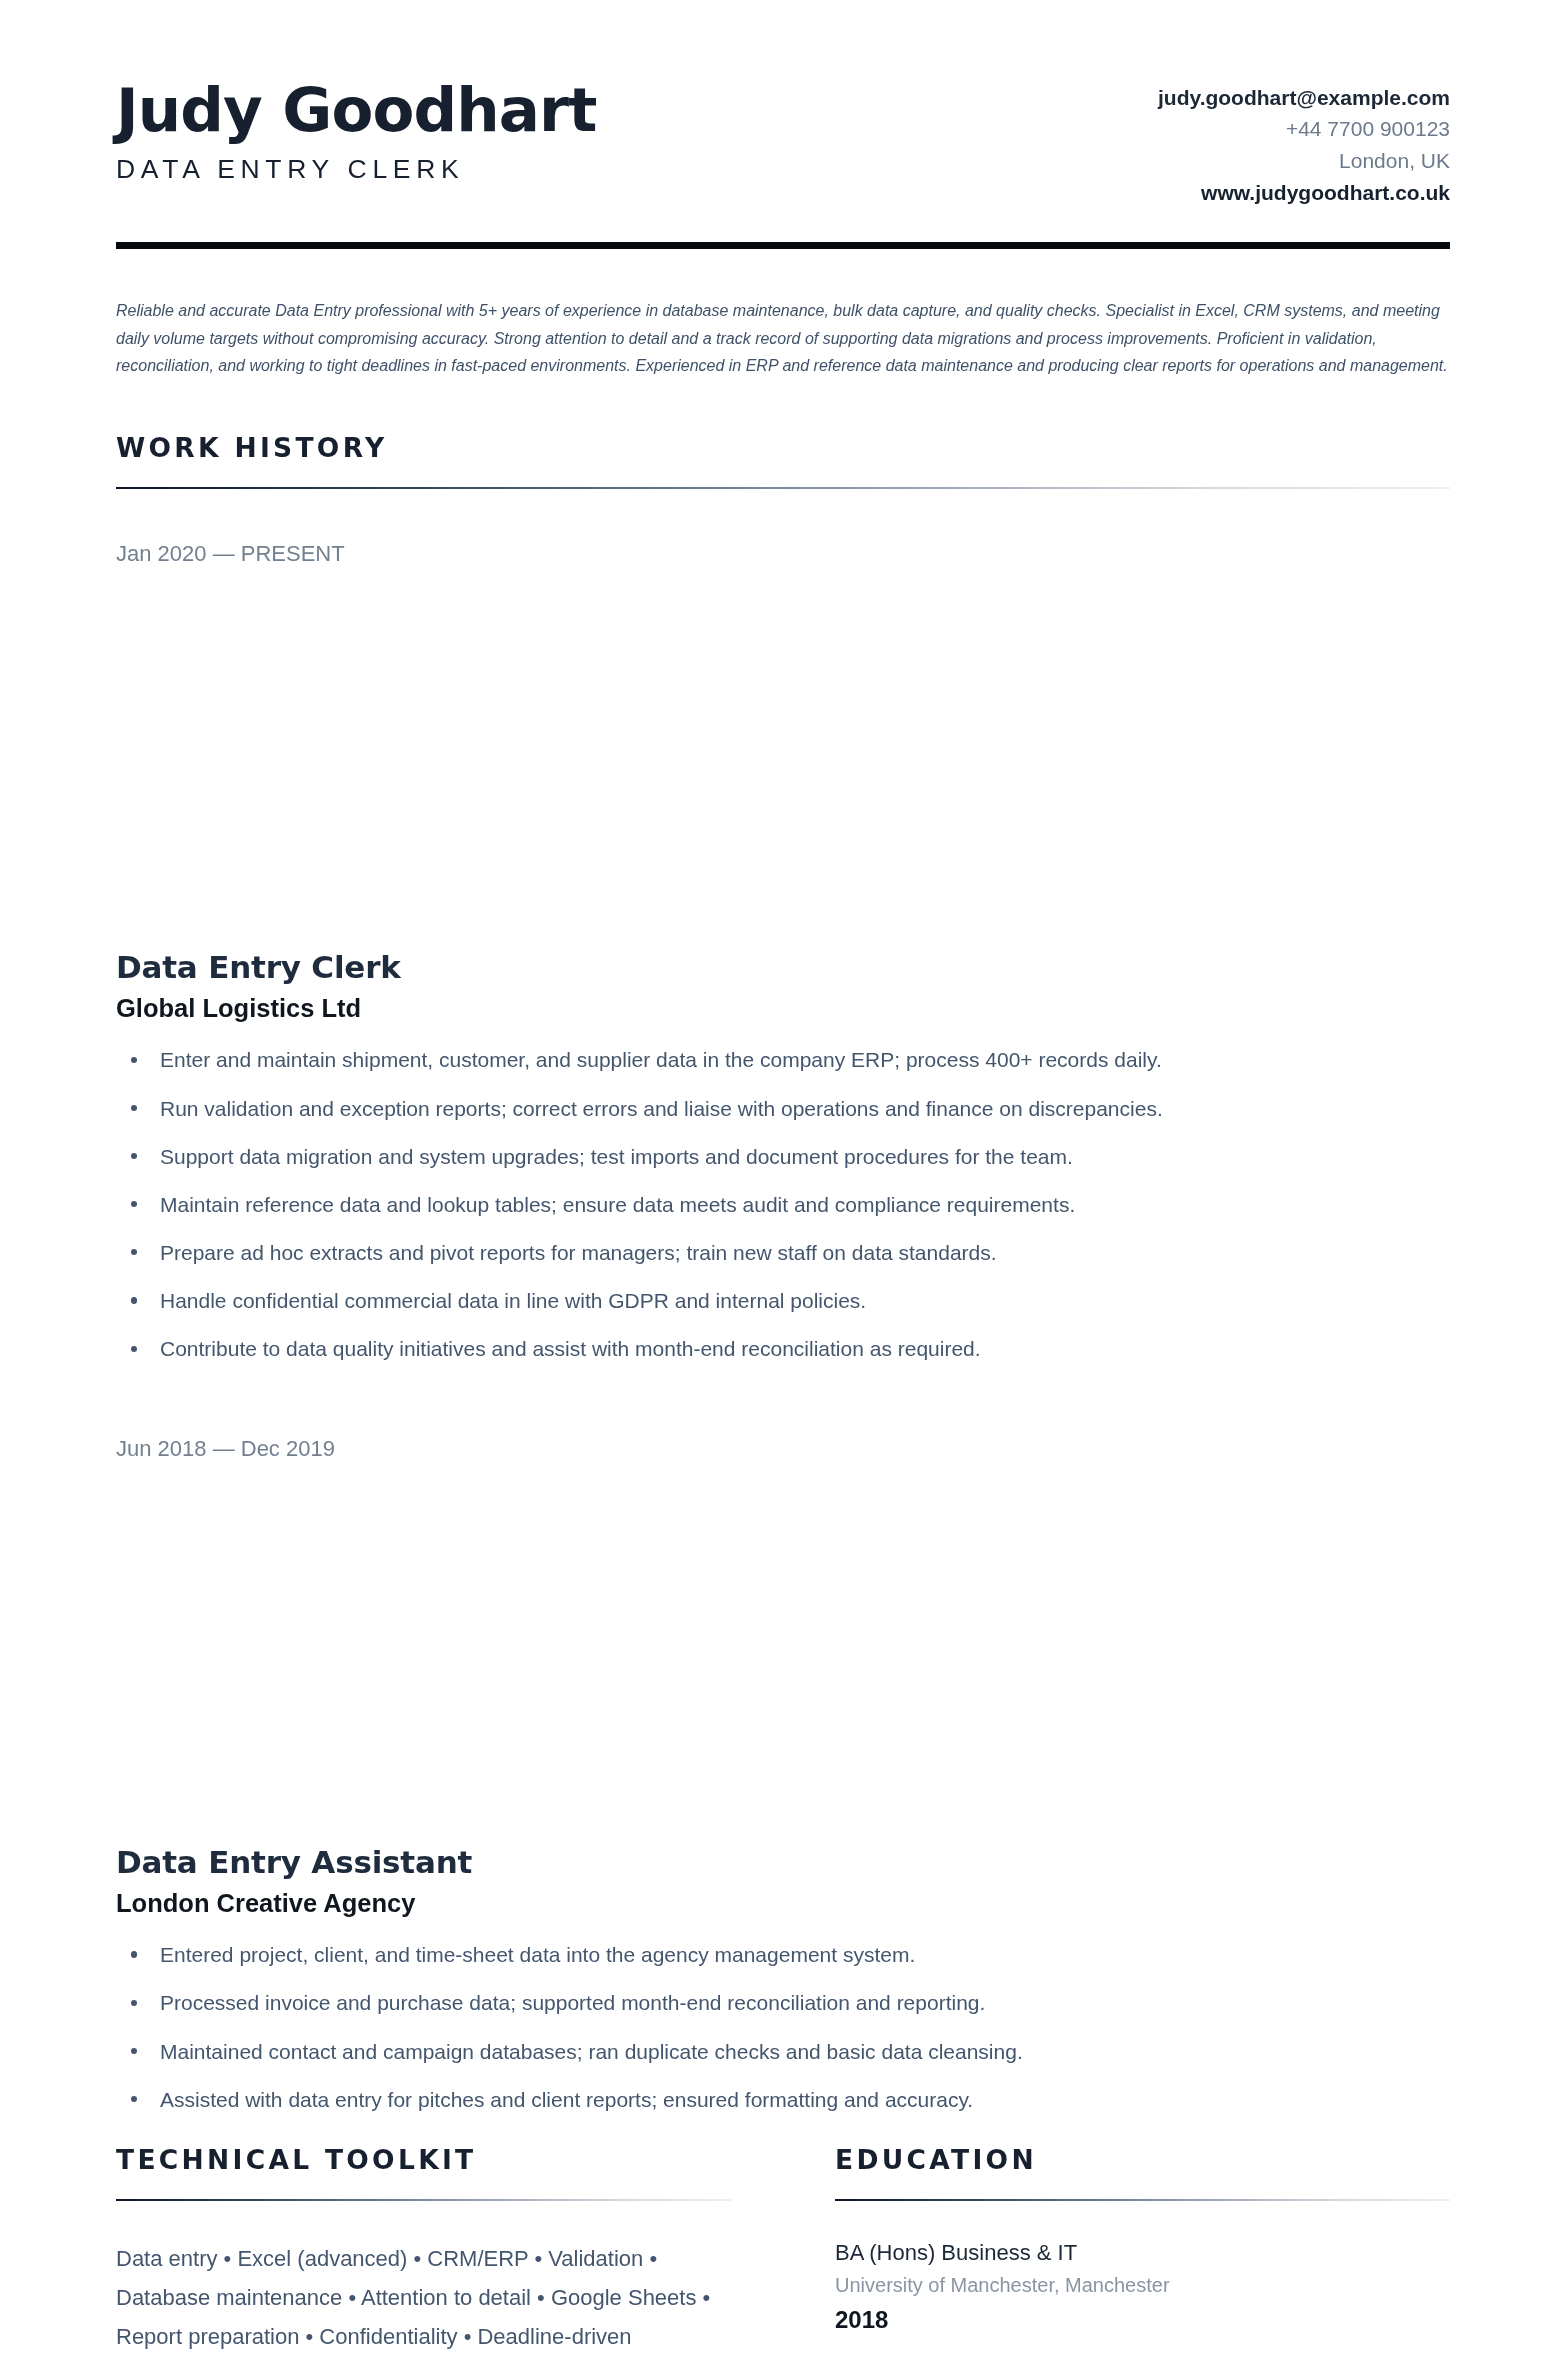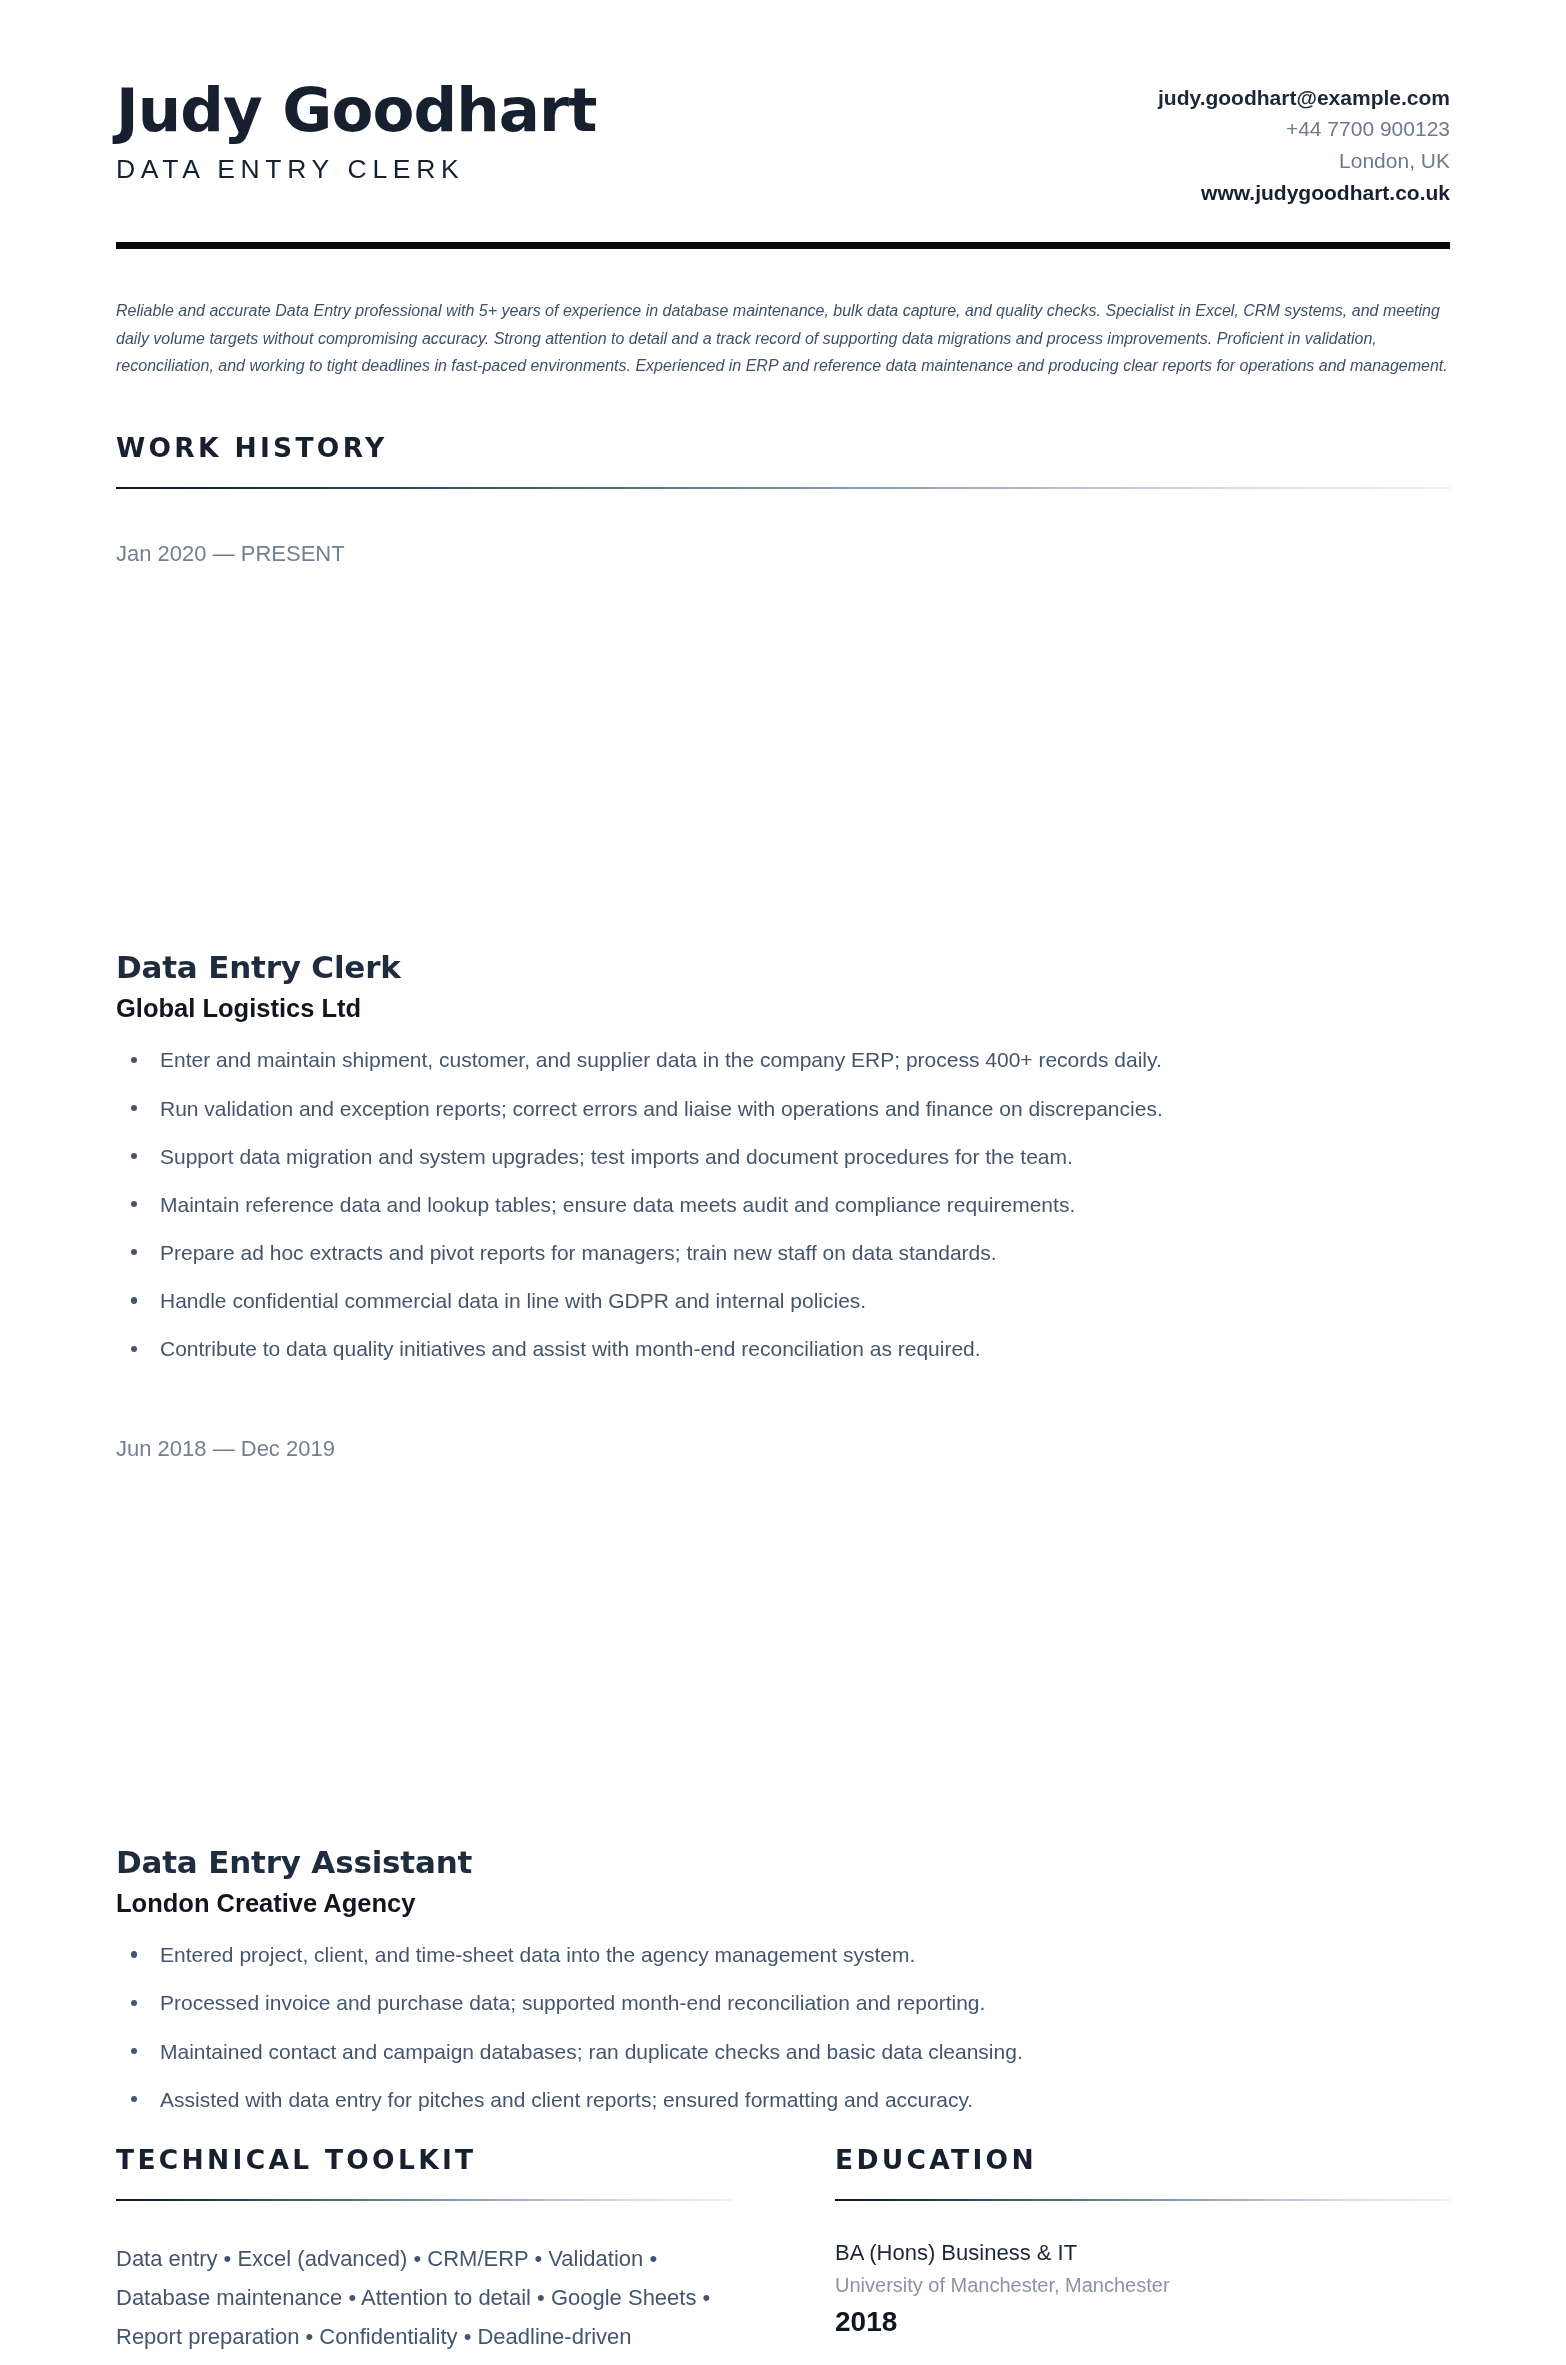--- a/index.html
+++ b/index.html
@@ -219,7 +219,7 @@
 
   .edu-year {
     margin-top: 5.7px;
-    font-size: 28px;
+    font-size: 24px;
     line-height: 1.3;
     font-weight: 700;
     color: #10161f;

